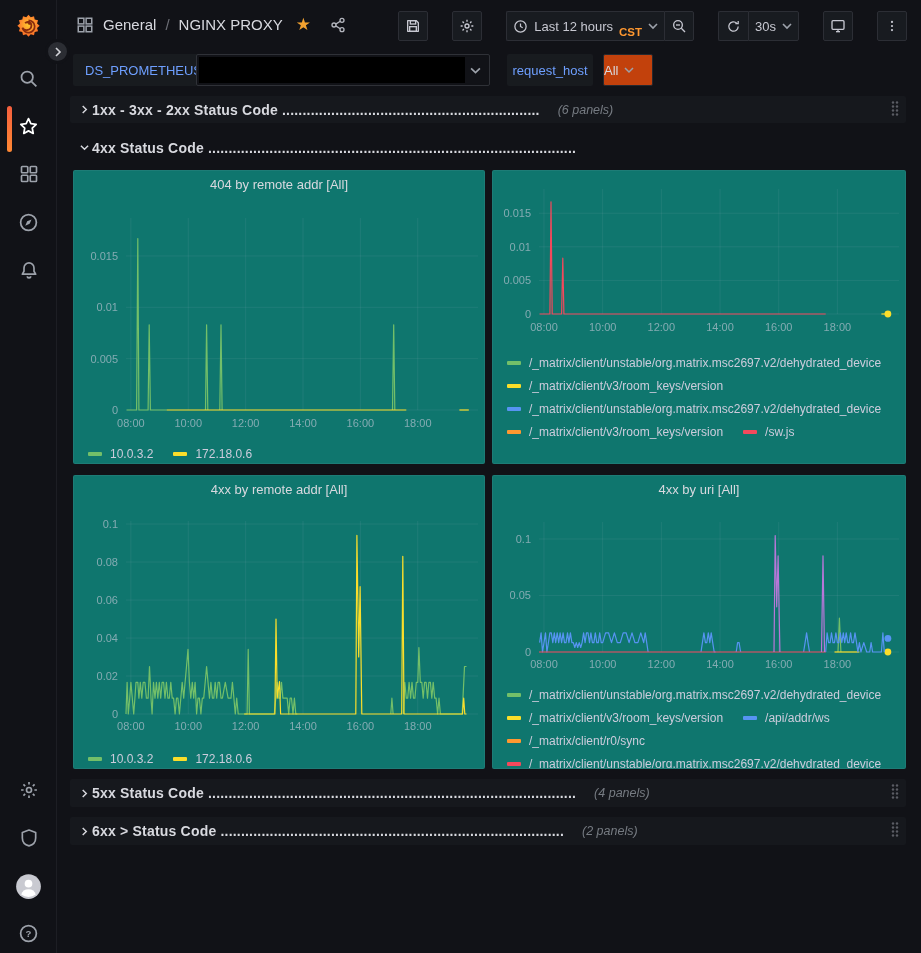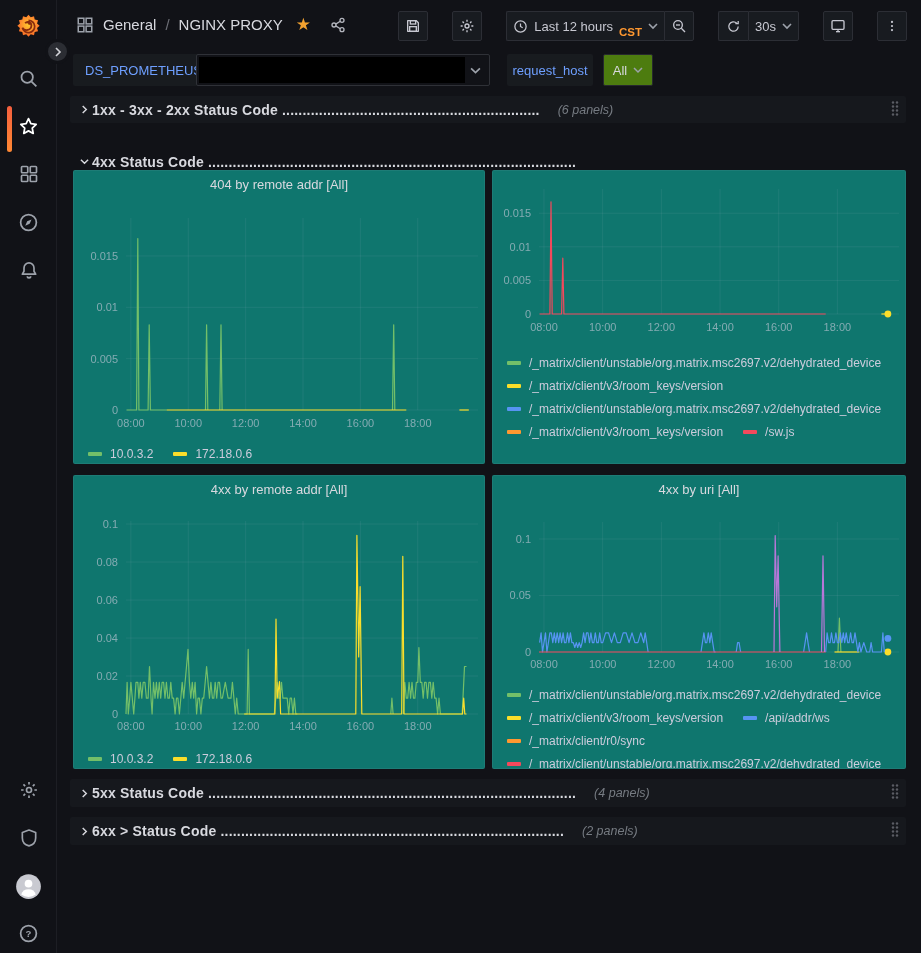--- a/index.html
+++ b/index.html
@@ -32,7 +32,7 @@
   .var-label { background:#181b1f; color:#6e9fff; font-weight:500; padding:0 12px; height:32px; display:flex; align-items:center; border-radius:2px; cursor:pointer; }
   .ds-select { left:196px; width:294px; background:#111217; border:1px solid #2f3137; justify-content:flex-end; padding-right:8px; cursor:pointer; position:absolute; }
   .redacted { position:absolute; left:2px; top:2px; bottom:2px; width:266px; background:#000; }
-  .all-box { left:603px; width:50px; background:#4d7c0f; border:1px solid #26282e; justify-content:center; gap:6px; color:#d8d9df; cursor:pointer; position:absolute; }
+  .all-box { left:603px; width:50px; background:#c2410c; border:1px solid #26282e; gap:6px; color:#d8d9df; cursor:pointer; position:absolute; }
 
   
   .dash-row { position:absolute; left:70px; width:836px; display:flex; align-items:center; padding-left:6px; font-size:14px; font-weight:700; color:#d8d9df; cursor:pointer; }

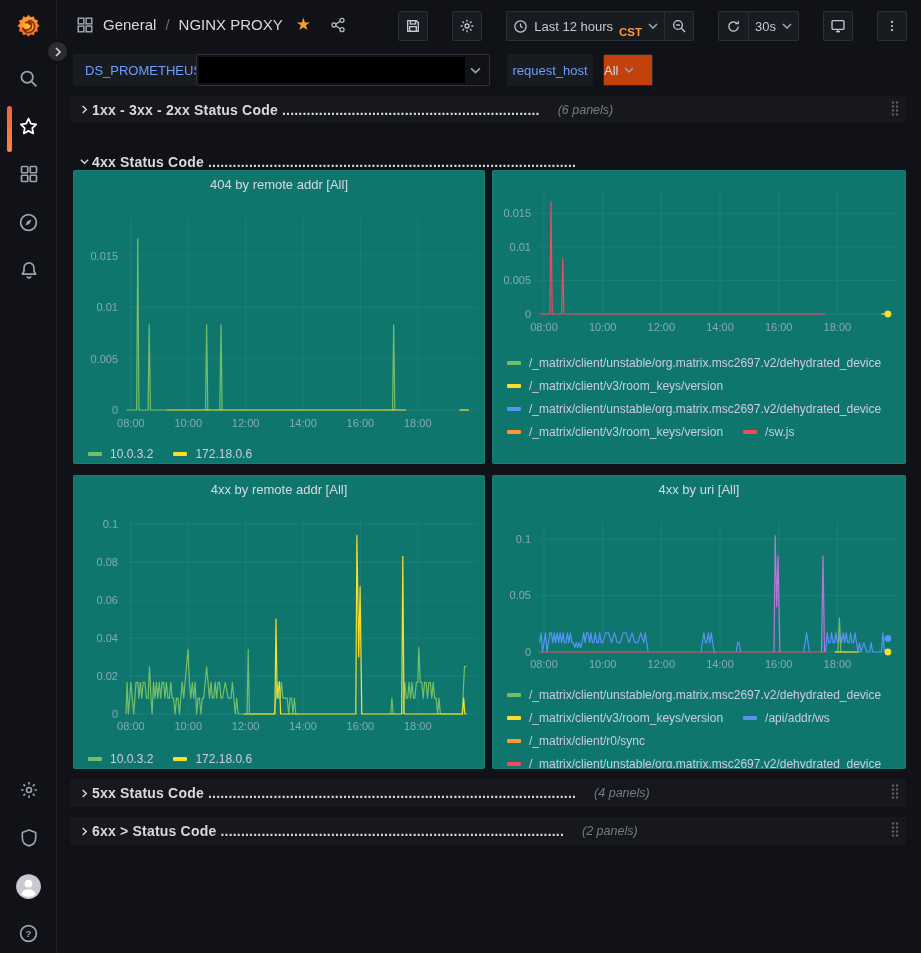--- a/index.html
+++ b/index.html
@@ -264,7 +264,7 @@
       </svg></span>
 </div>
 
-<div class="dash-row" style="top:148px;height:27px">
+<div class="dash-row" style="top:134px;height:27px">
   <span class="row-chev">
       <svg width="9" height="9" viewBox="0 0 10 10">
         <polyline points="1,3 5,7 9,3" fill="none" stroke="currentColor" stroke-width="1.6"></polyline>

